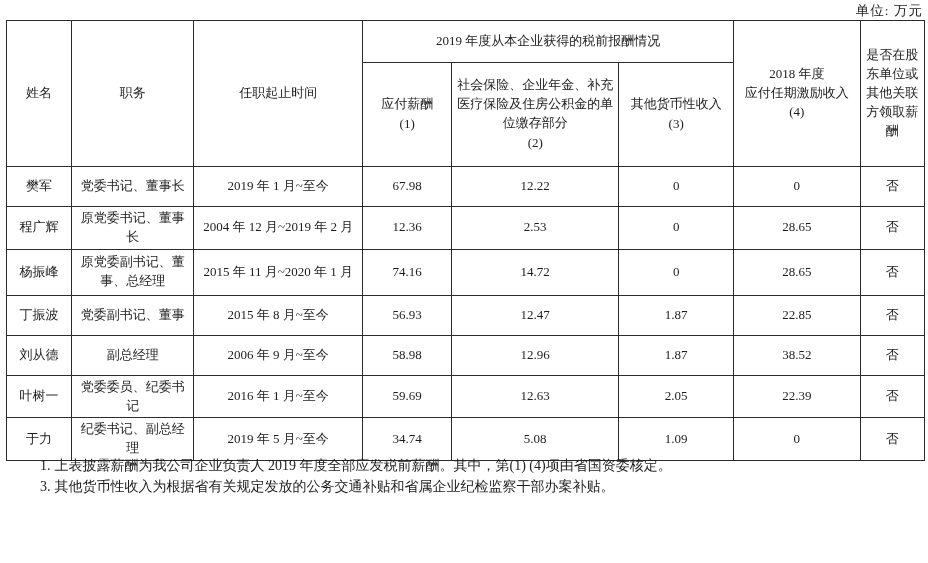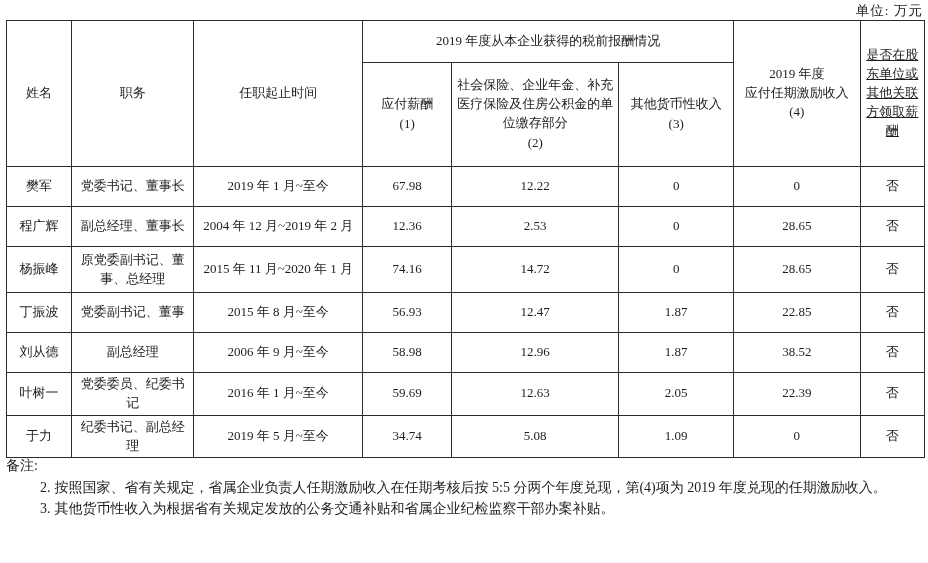--- a/index.html
+++ b/index.html
@@ -44,7 +44,7 @@
   .comp-table thead tr.h2 { height: 104px; }
   .comp-table tbody tr { height: 40px; }
   .comp-table tbody tr.tall { height: 46px; font-family: Liberation Serif, serif; }
-  .col-related-cell { padding: 2px 8px; text-decoration: underline; }
+  .col-related-cell { padding: 2px 8px; }
   .hdr-code { margin-top: 1px; }
   .notes {
     position: absolute;

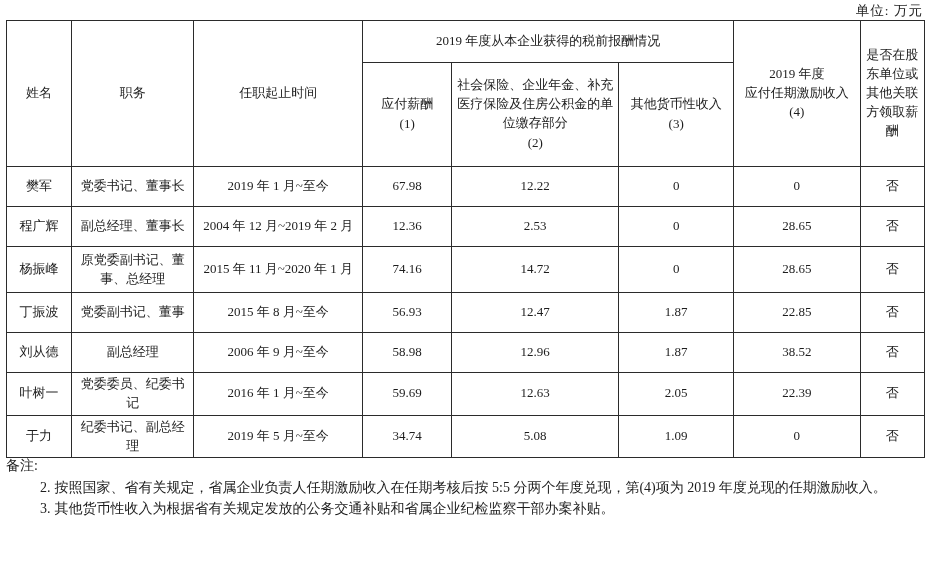--- a/index.html
+++ b/index.html
@@ -86,7 +86,7 @@
         <th rowspan="2">任职起止时间</th>
         <th colspan="3">2019 年度从本企业获得的税前报酬情况</th>
         <th rowspan="2">
-          <div>2019 年度</div>
+          <div>2018 年度</div>
           <div>应付任期激励收入</div>
           <div class="hdr-code">(4)</div>
         </th>

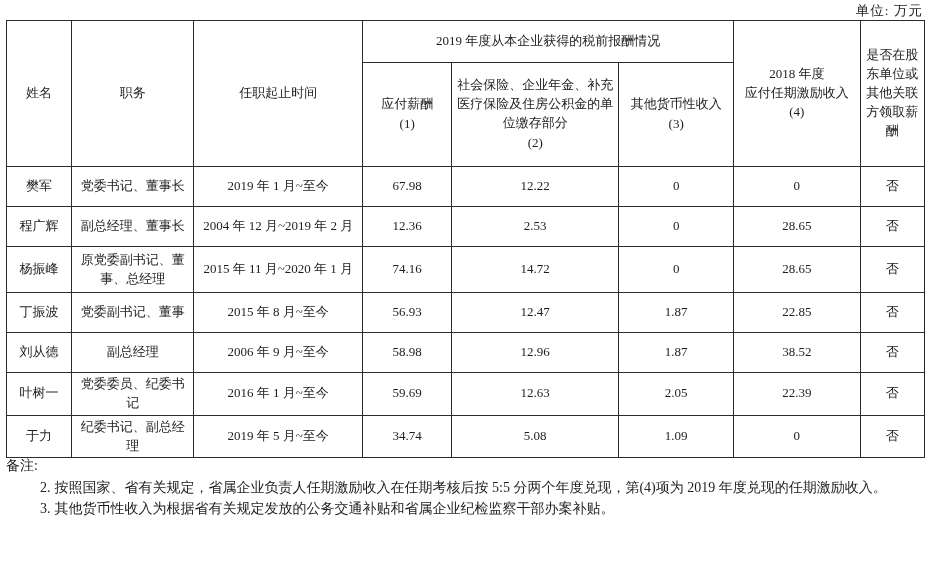--- a/index.html
+++ b/index.html
@@ -120,7 +120,7 @@
       </tr>
       <tr>
         <td>程广辉</td>
-        <td>副总经理、董事长</td>
+        <td>原党委书记、董事长</td>
         <td>2004 年 12 月~2019 年 2 月</td>
         <td>12.36</td>
         <td>2.53</td>

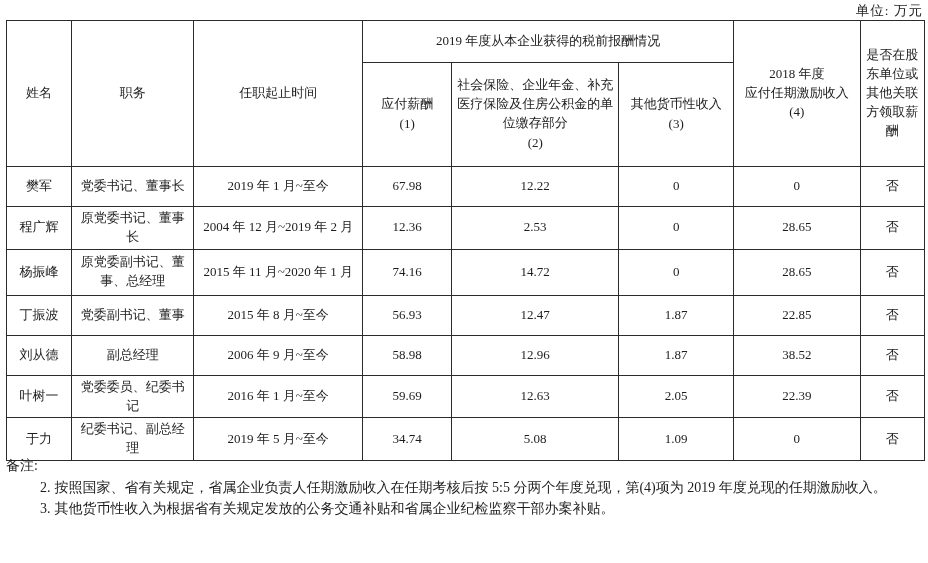--- a/index.html
+++ b/index.html
@@ -182,7 +182,6 @@
   </table>
 
   <div class="notes">
-    <div class="notes-title">备注:</div>
     <div class="note">
       <span class="note-num">2.</span><span>按照国家、省有关规定，省属企业负责人任期激励收入在任期考核后按 5:5 分两个年度兑现，第(4)项为 2019 年度兑现的任期激励收入。</span>
     </div>

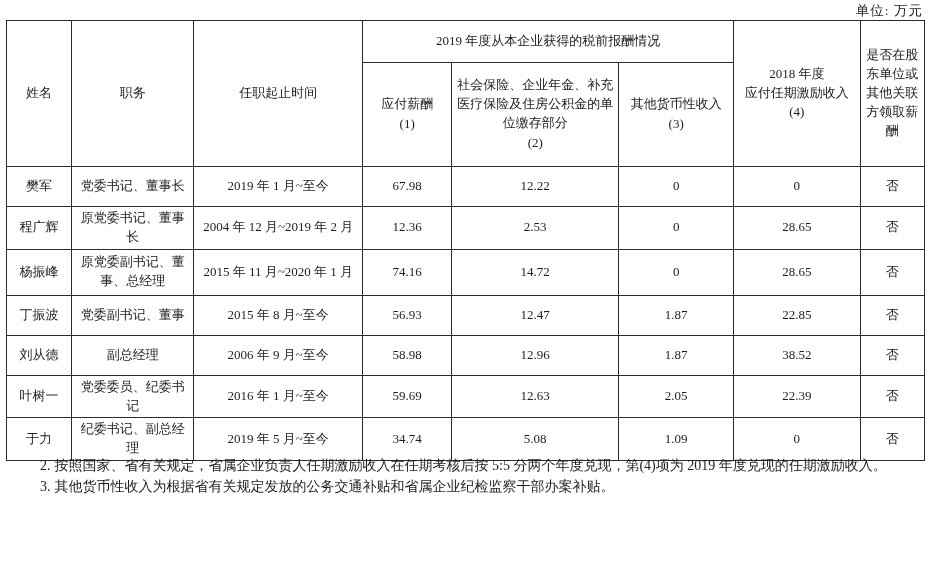--- a/index.html
+++ b/index.html
@@ -183,6 +183,9 @@
 
   <div class="notes">
     <div class="note">
+      <span class="note-num">1.</span><span>上表披露薪酬为我公司企业负责人 2019 年度全部应发税前薪酬。其中，第(1) (4)项由省国资委核定。</span>
+    </div>
+    <div class="note">
       <span class="note-num">2.</span><span>按照国家、省有关规定，省属企业负责人任期激励收入在任期考核后按 5:5 分两个年度兑现，第(4)项为 2019 年度兑现的任期激励收入。</span>
     </div>
     <div class="note">

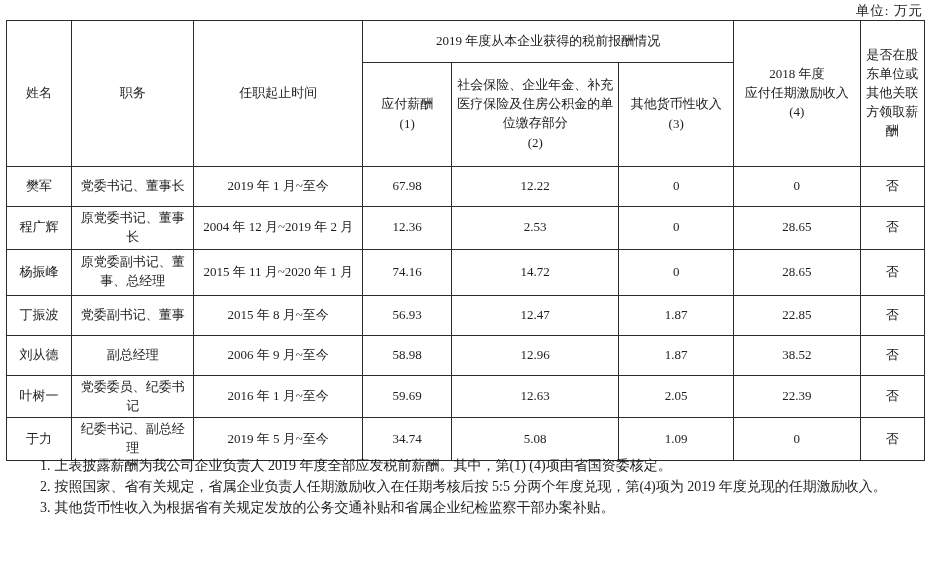--- a/index.html
+++ b/index.html
@@ -186,9 +186,6 @@
       <span class="note-num">1.</span><span>上表披露薪酬为我公司企业负责人 2019 年度全部应发税前薪酬。其中，第(1) (4)项由省国资委核定。</span>
     </div>
     <div class="note">
-      <span class="note-num">2.</span><span>按照国家、省有关规定，省属企业负责人任期激励收入在任期考核后按 5:5 分两个年度兑现，第(4)项为 2019 年度兑现的任期激励收入。</span>
-    </div>
-    <div class="note">
       <span class="note-num">3.</span><span>其他货币性收入为根据省有关规定发放的公务交通补贴和省属企业纪检监察干部办案补贴。</span>
     </div>
   </div>

